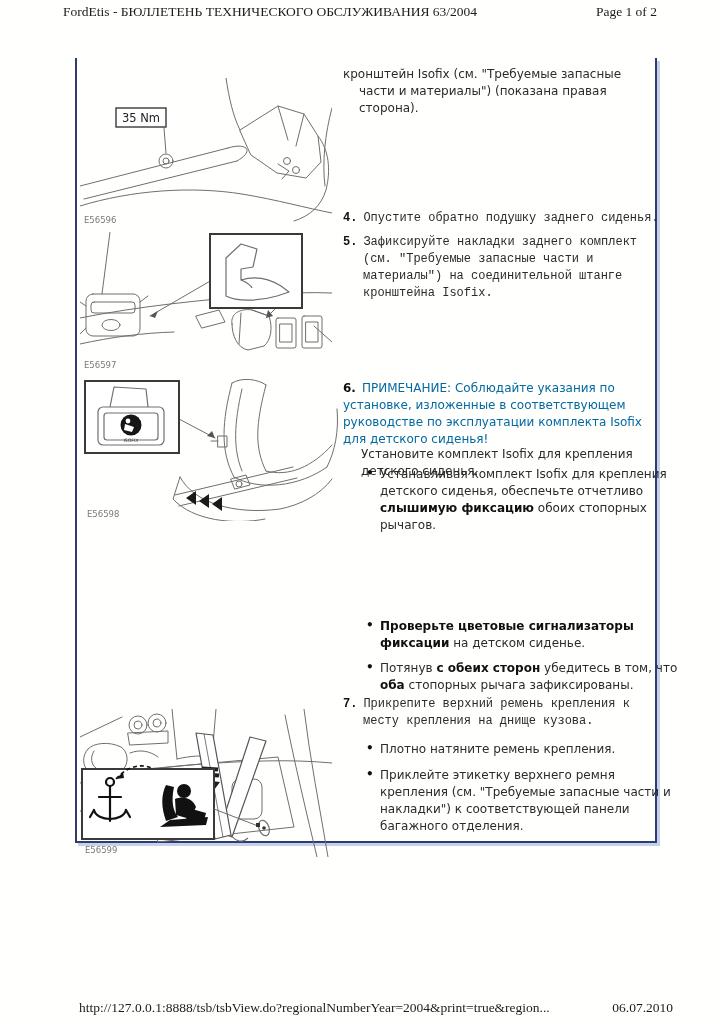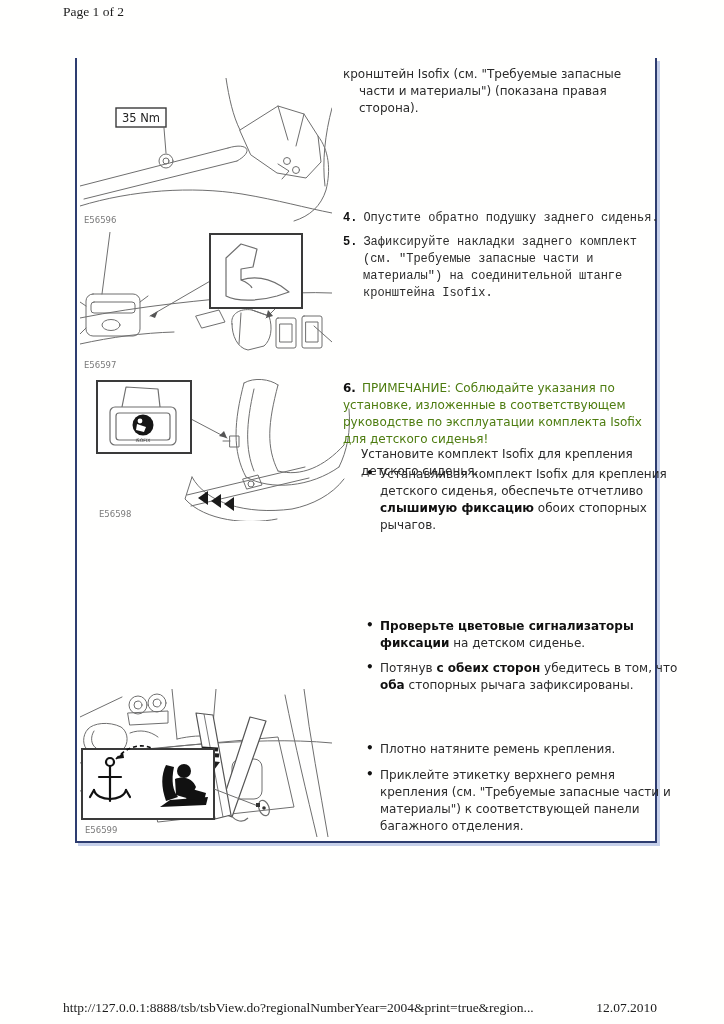--- a/index.html
+++ b/index.html
@@ -31,6 +31,7 @@
 <div id="page">
 
   <div class="hdr">
+    <span>FordEtis - БЮЛЛЕТЕНЬ ТЕХНИЧЕСКОГО ОБСЛУЖИВАНИЯ 63/2004</span>
     <span>Page 1 of 2</span>
   </div>
 

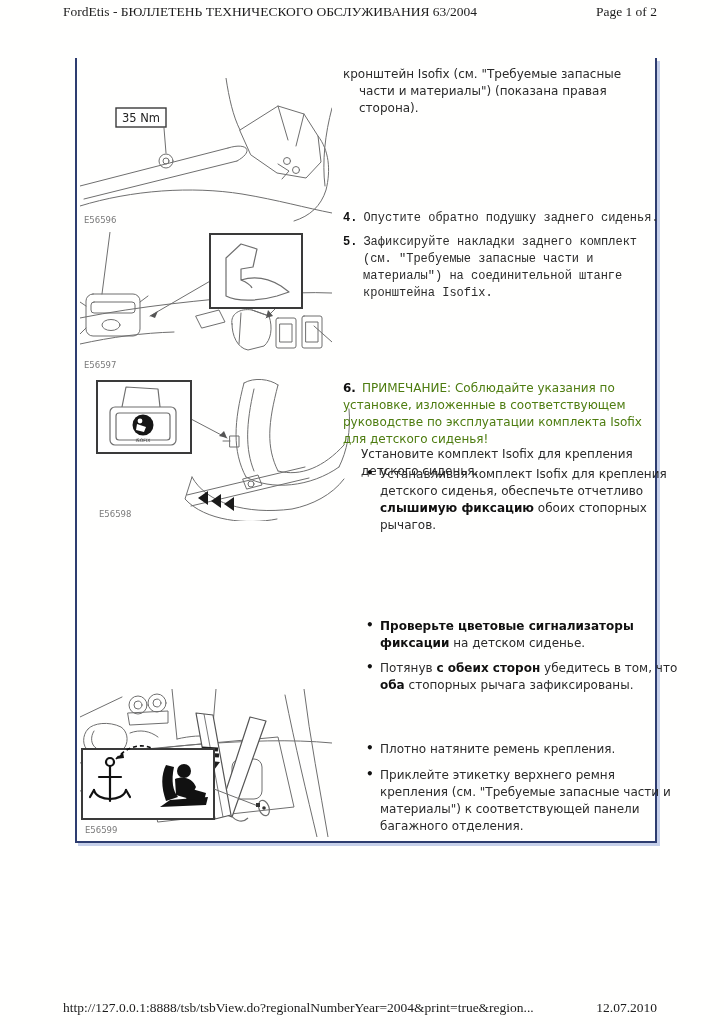--- a/index.html
+++ b/index.html
@@ -20,7 +20,7 @@
   .lead{padding-left:16px;text-indent:-16px;}
   .step{padding-left:20px;text-indent:-20px;font-family:Liberation Mono, monospace;}
   .step > b{padding-right:6px;}
-  .note{color:#4d7c0f;}
+  .note{color:#0369a1;}
   .follow{padding-left:18px;}
   .bullet{padding-left:37px;}
   .bullet::before{content:"\2022";position:absolute;left:23px;top:-1px;color:#111;font-weight:bold;}

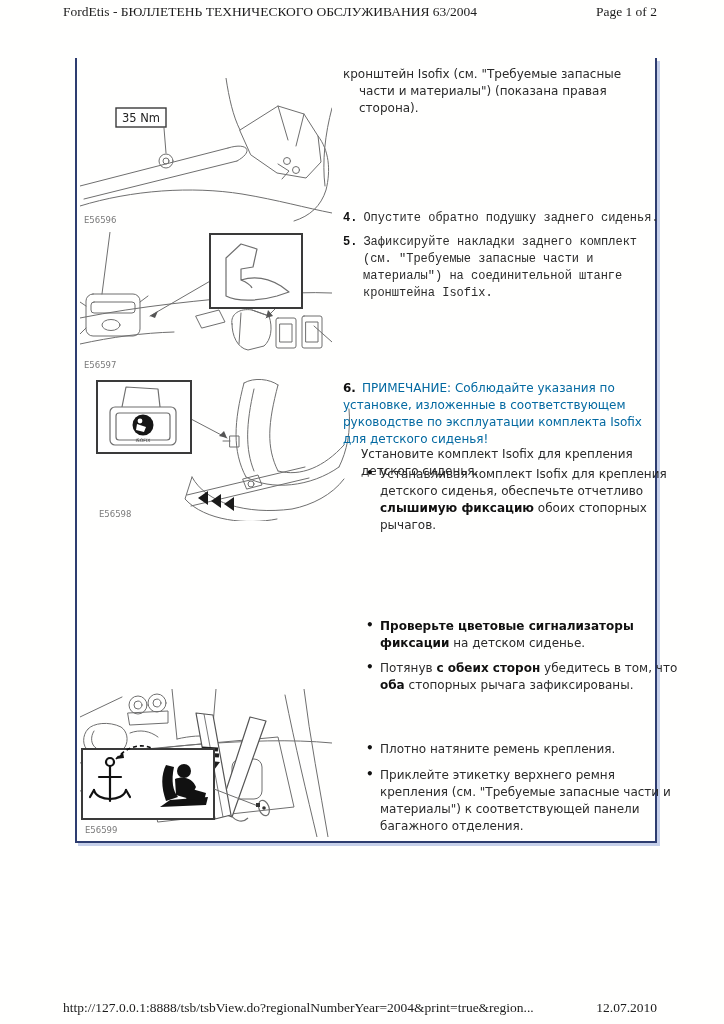--- a/index.html
+++ b/index.html
@@ -96,7 +96,7 @@
       </svg>
     </div>
 
-    <div class="fig" style="left:18px;top:321px;width:256px;height:142px">
+    <div class="fig" style="left:6px;top:321px;width:256px;height:142px">
       <svg viewBox="0 0 256 142">
         <g fill="none" stroke="#6f6f6f" stroke-width="1" stroke-linecap="round" stroke-linejoin="round">
           <path d="M149,4 C139,42 137,72 151,98"></path>

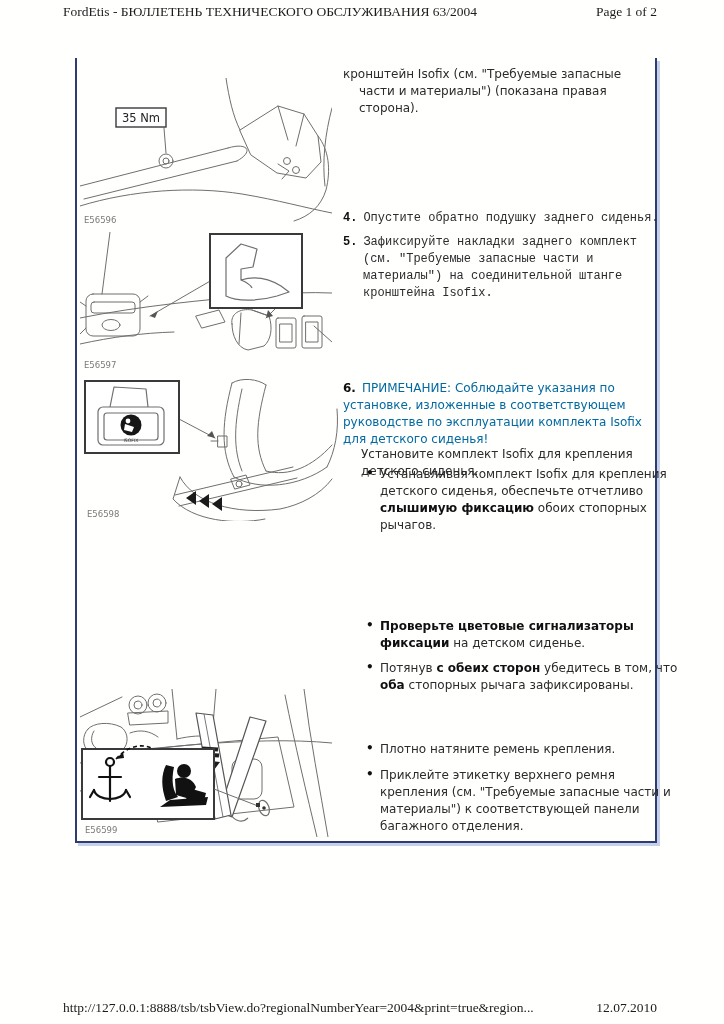--- a/index.html
+++ b/index.html
@@ -232,6 +232,9 @@
         <b>Проверьте цветовые сигнализаторы фиксации</b><span> на детском сиденье.</span>
       </div>
 
+      <div class="para step" style="top:638px">
+        <b>7.</b><span>Прикрепите верхний ремень крепления к месту крепления на днище кузова.</span>
+      </div>
 
       <div class="para bullet" style="top:683px">
         <span>Плотно натяните ремень крепления.</span>

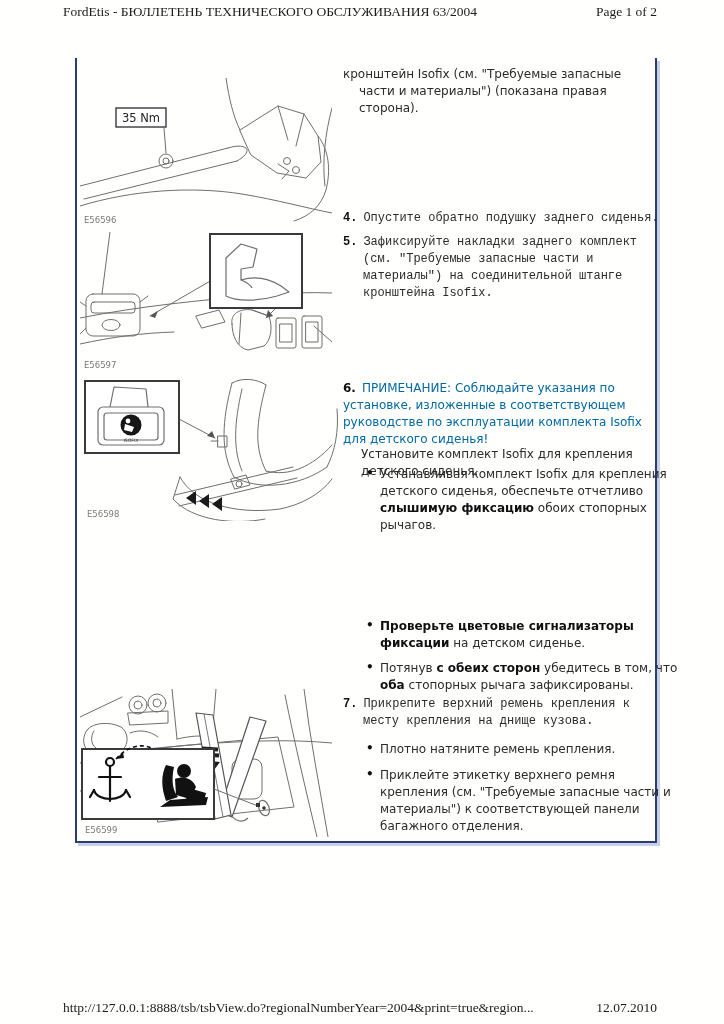--- a/index.html
+++ b/index.html
@@ -241,7 +241,7 @@
       </div>
 
       <div class="para bullet" style="top:709px">
-        <span>Приклейте этикетку верхнего ремня крепления (см. "Требуемые запасные части и материалы") к соответствующей панели багажного отделения.</span>
+        <span>Приклейте этикетку верхнего ремня крепления (см. "Требуемые запасные части и накладки") к соответствующей панели багажного отделения.</span>
       </div>
 
     </div>

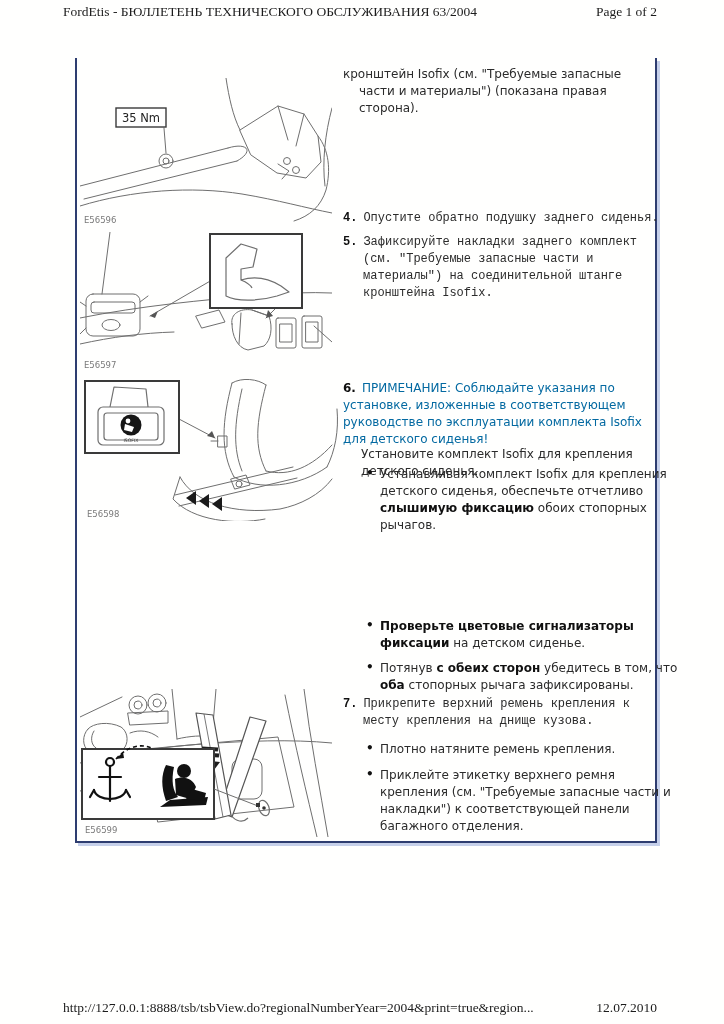--- a/index.html
+++ b/index.html
@@ -135,7 +135,7 @@
       </svg>
     </div>
 
-    <div class="fig" style="left:3px;top:631px;width:252px;height:148px">
+    <div class="fig" style="left:3px;top:651px;width:252px;height:148px">
       <svg viewBox="0 0 252 148">
         <g fill="none" stroke="#6f6f6f" stroke-width="1" stroke-linecap="round" stroke-linejoin="round">
           <path d="M0,28 L42,8"></path>

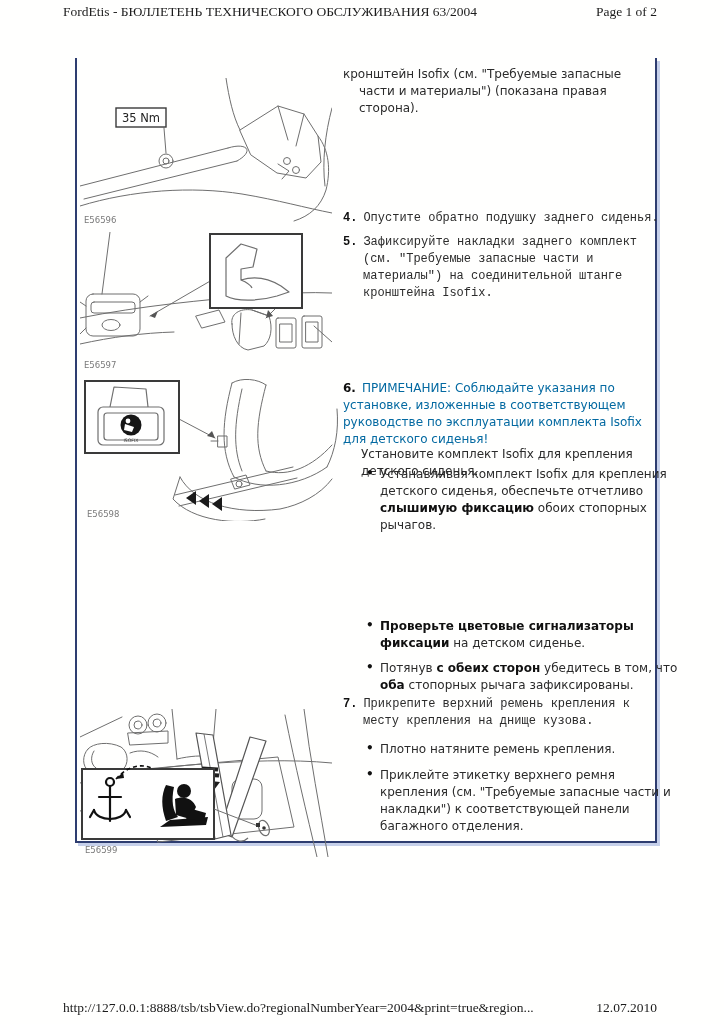--- a/index.html
+++ b/index.html
@@ -8,7 +8,7 @@
   .hdr,.ftr{position:absolute;left:63px;width:594px;display:flex;justify-content:space-between;
         font-family:"Liberation Serif",serif;font-size:13.5px;color:#1c1c1c;white-space:nowrap;}
   .hdr{top:4px;}
-  .ftr{top:1000px;}
+  .ftr{top:1000px;margin-left:16px;}
   .frame{position:absolute;left:75px;top:58px;width:578px;height:783px;
         border-left:2px solid #2e3d70;border-right:2px solid #2e3d70;border-bottom:2px solid #2e3d70;
         box-shadow:3px 3px 0 #c6d0ea;}

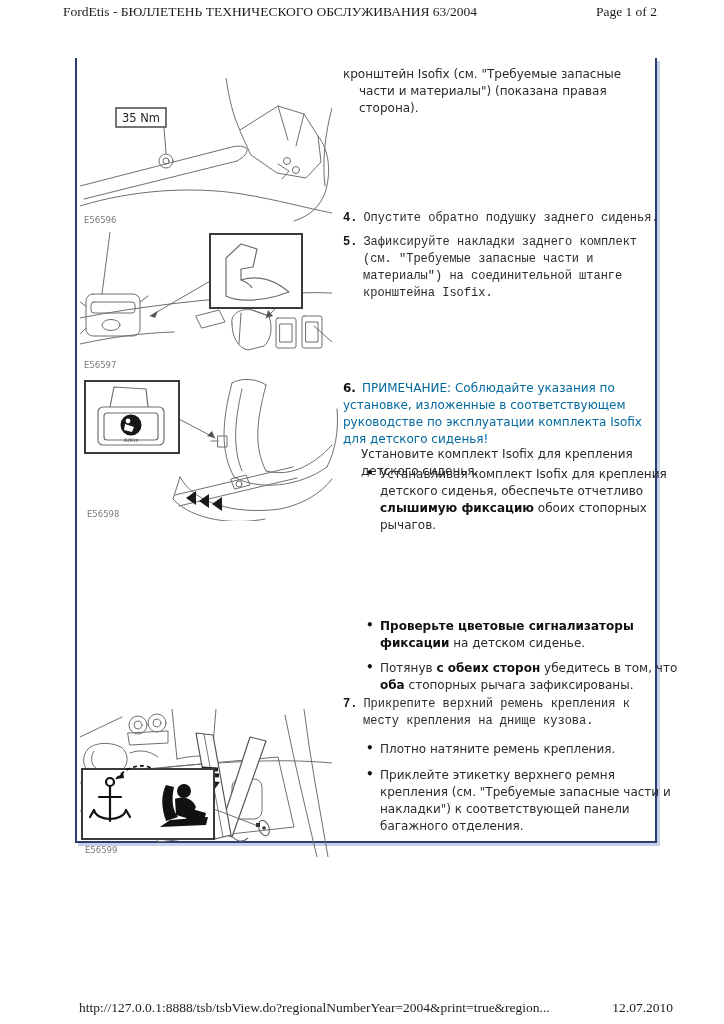--- a/index.html
+++ b/index.html
@@ -249,7 +249,7 @@
 
   <div class="ftr">
     <span>http://127.0.0.1:8888/tsb/tsbView.do?regionalNumberYear=2004&amp;print=true&amp;region...</span>
-    <span>12.07.2010</span>
+    <span>06.07.2010</span>
   </div>
 
 </div>

